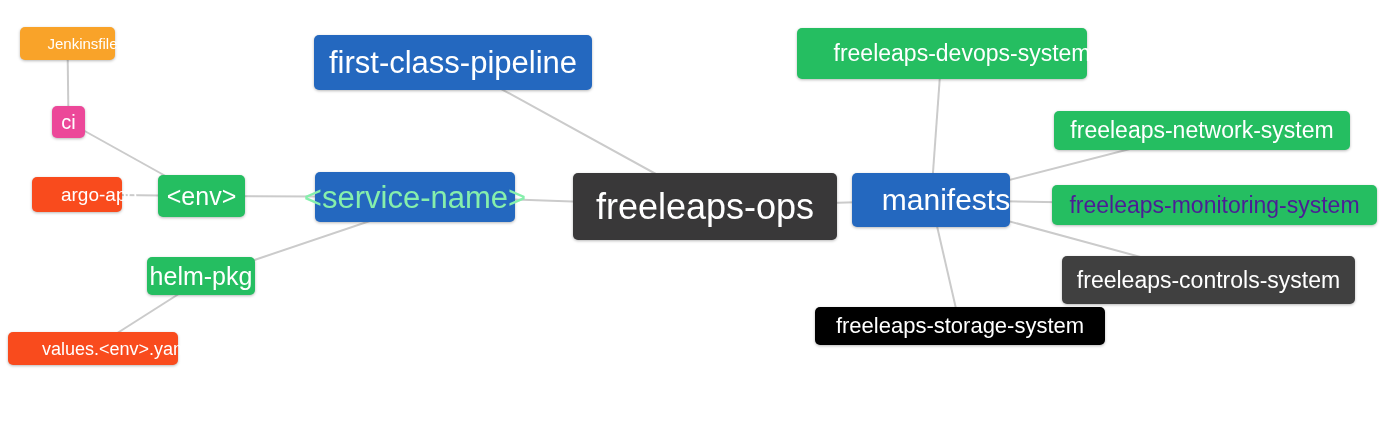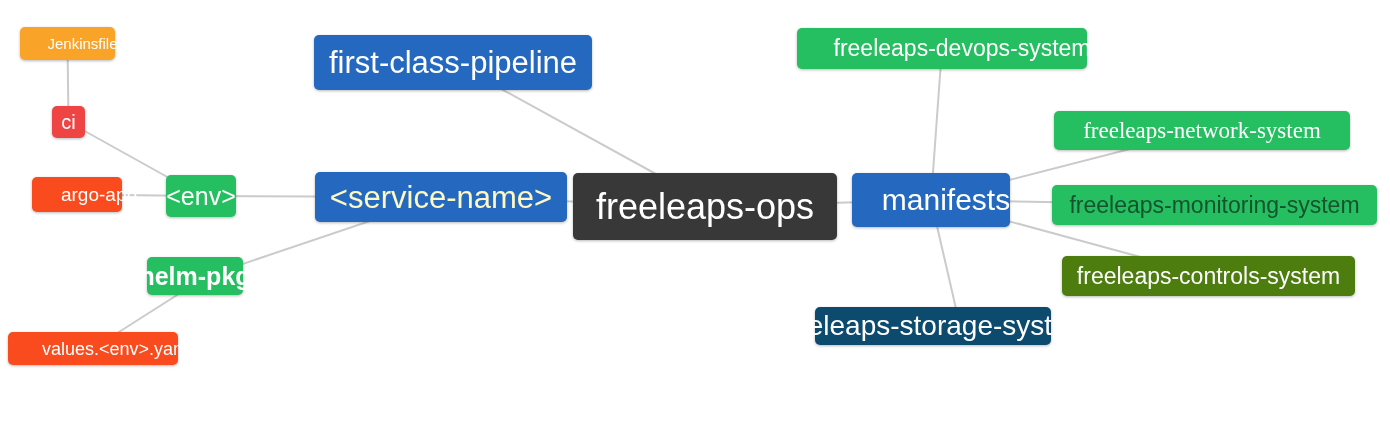--- a/index.html
+++ b/index.html
@@ -70,7 +70,7 @@
       <div class="node" style="left: 315px; top: 172px; width: 252px; height: 50px; font-size: 31px; background: rgb(36, 104, 191); color: #fef9c3;">&lt;service-name&gt;</div>
       <div class="node" style="left: 573px; top: 173px; width: 264px; height: 67px; font-size: 36px; background: rgb(57, 56, 57); color: rgb(255, 255, 255);">freeleaps-ops</div>
       <div class="node" style="left: 852px; top: 173px; width: 158px; height: 54px; font-size: 30px; background: rgb(36, 104, 191); color: rgb(255, 255, 255); padding-left: 30px;">manifests</div>
-      <div class="node" style="left: 797px; top: 28px; width: 290px; height: 41px; font-size: 23px; background: rgb(37, 190, 97); color: rgb(255, 255, 255); padding-left: 40px;">freeleaps-devops-system</div>
+      <div class="node" style="left: 797px; top: 28px; width: 290px; height: 51px; font-size: 23px; background: rgb(37, 190, 97); color: rgb(255, 255, 255); padding-left: 40px;">freeleaps-devops-system</div>
       <div class="node" style="left: 1054px; top: 111px; width: 296px; height: 39px; font-size: 23px; background: rgb(37, 190, 97); color: rgb(255, 255, 255); font-family: Liberation Serif, serif;">freeleaps-network-system</div>
       <div class="node" style="left: 1052px; top: 185px; width: 325px; height: 40px; font-size: 23px; background: rgb(37, 190, 97); color: #14532d;">freeleaps-monitoring-system</div>
       <div class="node" style="left: 1062px; top: 256px; width: 293px; height: 40px; font-size: 23px; background: #4d7c0f; color: rgb(255, 255, 255);">freeleaps-controls-system</div>

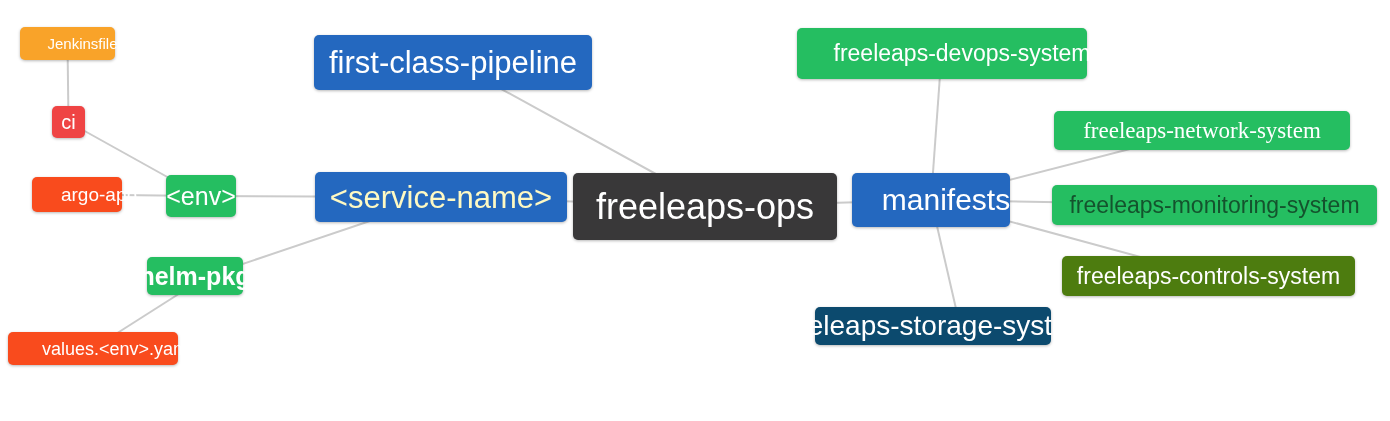--- a/index.html
+++ b/index.html
@@ -61,7 +61,7 @@
     </svg>
   <div id="node-layer">
       <div class="node" style="left: 20px; top: 27px; width: 95px; height: 33px; font-size: 15px; background: rgb(249, 163, 41); color: rgb(255, 255, 255); padding-left: 30px;">Jenkinsfile</div>
-      <div class="node" style="left: 52px; top: 106px; width: 33px; height: 32px; font-size: 20px; background: #ef4444; color: rgb(255, 255, 255);">ci</div>
+      <div class="node" style="left: 52px; top: 106px; width: 33px; height: 32px; font-size: 20px; background: #ec4899; color: rgb(255, 255, 255);">ci</div>
       <div class="node" style="left: 32px; top: 177px; width: 90px; height: 35px; font-size: 19px; background: rgb(249, 75, 29); color: rgb(255, 255, 255); padding-left: 44px;">argo-app</div>
       <div class="node" style="left: 158px; top: 175px; width: 70px; height: 42px; font-size: 25px; background: rgb(37, 190, 97); color: rgb(255, 255, 255); margin-left: 8px;">&lt;env&gt;</div>
       <div class="node" style="left: 147px; top: 257px; width: 96px; height: 38px; font-size: 25px; background: rgb(37, 190, 97); color: rgb(255, 255, 255); font-weight: bold;">helm-pkg</div>

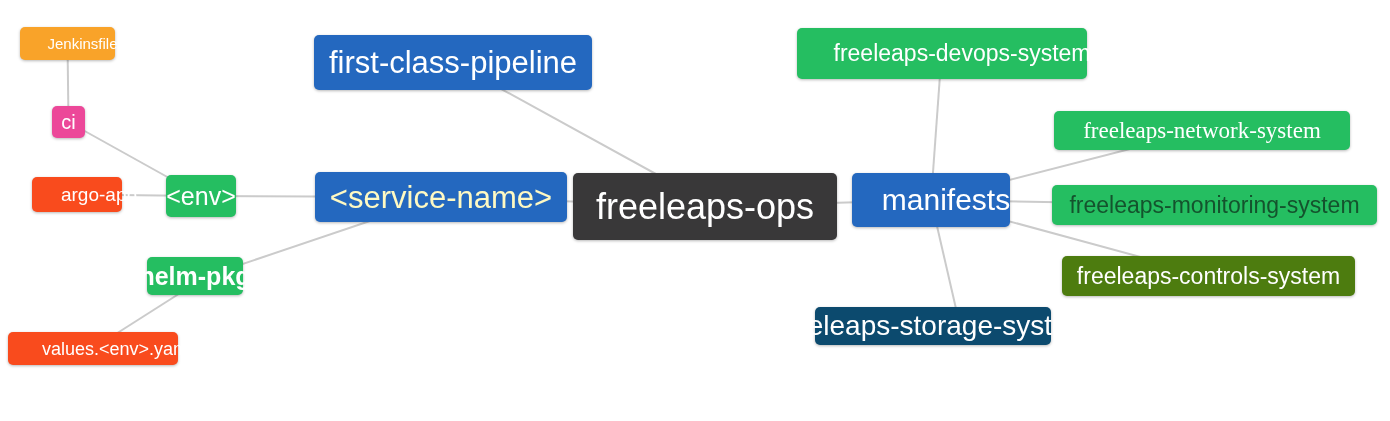--- a/index.html
+++ b/index.html
@@ -71,7 +71,7 @@
       <div class="node" style="left: 573px; top: 173px; width: 264px; height: 67px; font-size: 36px; background: rgb(57, 56, 57); color: rgb(255, 255, 255);">freeleaps-ops</div>
       <div class="node" style="left: 852px; top: 173px; width: 158px; height: 54px; font-size: 30px; background: rgb(36, 104, 191); color: rgb(255, 255, 255); padding-left: 30px;">manifests</div>
       <div class="node" style="left: 797px; top: 28px; width: 290px; height: 51px; font-size: 23px; background: rgb(37, 190, 97); color: rgb(255, 255, 255); padding-left: 40px;">freeleaps-devops-system</div>
-      <div class="node" style="left: 1054px; top: 111px; width: 296px; height: 39px; font-size: 23px; background: rgb(37, 190, 97); color: rgb(255, 255, 255); font-family: Liberation Serif, serif;">freeleaps-network-system</div>
+      <div class="node" style="left: 1054px; top: 111px; width: 296px; height: 39px; font-size: 23px; background: rgb(37, 190, 97); color: rgb(255, 255, 255);">freeleaps-network-system</div>
       <div class="node" style="left: 1052px; top: 185px; width: 325px; height: 40px; font-size: 23px; background: rgb(37, 190, 97); color: #14532d;">freeleaps-monitoring-system</div>
       <div class="node" style="left: 1062px; top: 256px; width: 293px; height: 40px; font-size: 23px; background: #4d7c0f; color: rgb(255, 255, 255);">freeleaps-controls-system</div>
       <div class="node" style="left: 815px; top: 307px; width: 236px; height: 38px; font-size: 28px; background: #0c4a6e; color: rgb(255, 255, 255);">freeleaps-storage-system</div>

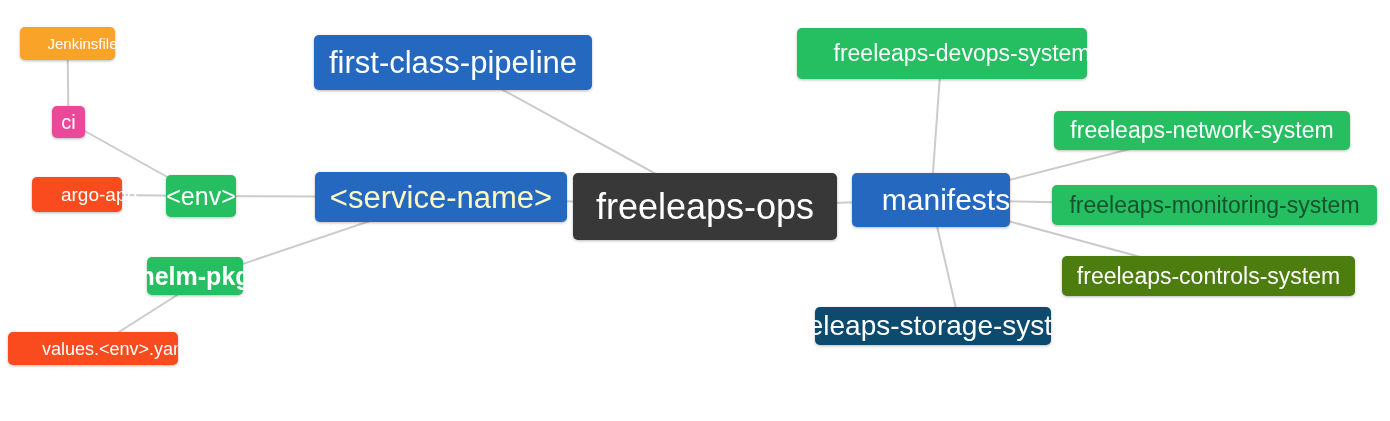--- a/index.html
+++ b/index.html
@@ -63,7 +63,7 @@
       <div class="node" style="left: 20px; top: 27px; width: 95px; height: 33px; font-size: 15px; background: rgb(249, 163, 41); color: rgb(255, 255, 255); padding-left: 30px;">Jenkinsfile</div>
       <div class="node" style="left: 52px; top: 106px; width: 33px; height: 32px; font-size: 20px; background: #ec4899; color: rgb(255, 255, 255);">ci</div>
       <div class="node" style="left: 32px; top: 177px; width: 90px; height: 35px; font-size: 19px; background: rgb(249, 75, 29); color: rgb(255, 255, 255); padding-left: 44px;">argo-app</div>
-      <div class="node" style="left: 158px; top: 175px; width: 70px; height: 42px; font-size: 25px; background: rgb(37, 190, 97); color: rgb(255, 255, 255); margin-left: 8px;">&lt;env&gt;</div>
+      <div class="node" style="left: 158px; top: 175px; width: 87px; height: 42px; font-size: 25px; background: rgb(37, 190, 97); color: rgb(255, 255, 255);">&lt;env&gt;</div>
       <div class="node" style="left: 147px; top: 257px; width: 96px; height: 38px; font-size: 25px; background: rgb(37, 190, 97); color: rgb(255, 255, 255); font-weight: bold;">helm-pkg</div>
       <div class="node" style="left: 8px; top: 332px; width: 170px; height: 33px; font-size: 18px; background: rgb(249, 75, 29); color: rgb(255, 255, 255); padding-left: 48px;">values.&lt;env&gt;.yaml</div>
       <div class="node" style="left: 314px; top: 35px; width: 278px; height: 55px; font-size: 31px; background: rgb(36, 104, 191); color: rgb(255, 255, 255); text-align: center;">first-class-pipeline</div>

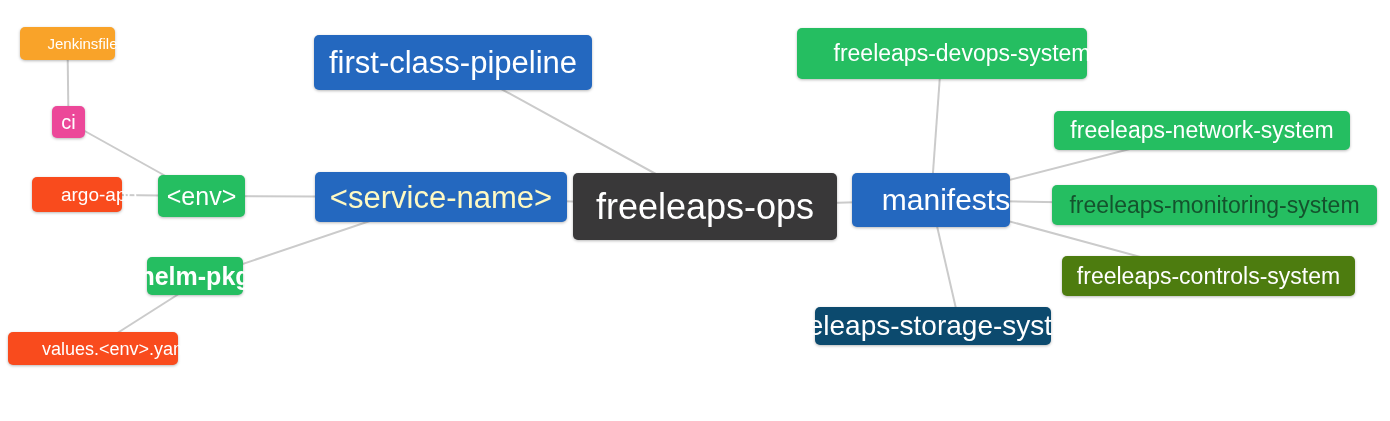--- a/index.html
+++ b/index.html
@@ -67,7 +67,7 @@
       <div class="node" style="left: 147px; top: 257px; width: 96px; height: 38px; font-size: 25px; background: rgb(37, 190, 97); color: rgb(255, 255, 255); font-weight: bold;">helm-pkg</div>
       <div class="node" style="left: 8px; top: 332px; width: 170px; height: 33px; font-size: 18px; background: rgb(249, 75, 29); color: rgb(255, 255, 255); padding-left: 48px;">values.&lt;env&gt;.yaml</div>
       <div class="node" style="left: 314px; top: 35px; width: 278px; height: 55px; font-size: 31px; background: rgb(36, 104, 191); color: rgb(255, 255, 255); text-align: center;">first-class-pipeline</div>
-      <div class="node" style="left: 315px; top: 172px; width: 252px; height: 50px; font-size: 31px; background: rgb(36, 104, 191); color: #fef9c3;">&lt;service-name&gt;</div>
+      <div class="node" style="left: 315px; top: 172px; width: 200px; height: 50px; font-size: 31px; background: rgb(36, 104, 191); color: #86efac;">&lt;service-name&gt;</div>
       <div class="node" style="left: 573px; top: 173px; width: 264px; height: 67px; font-size: 36px; background: rgb(57, 56, 57); color: rgb(255, 255, 255);">freeleaps-ops</div>
       <div class="node" style="left: 852px; top: 173px; width: 158px; height: 54px; font-size: 30px; background: rgb(36, 104, 191); color: rgb(255, 255, 255); padding-left: 30px;">manifests</div>
       <div class="node" style="left: 797px; top: 28px; width: 290px; height: 51px; font-size: 23px; background: rgb(37, 190, 97); color: rgb(255, 255, 255); padding-left: 40px;">freeleaps-devops-system</div>

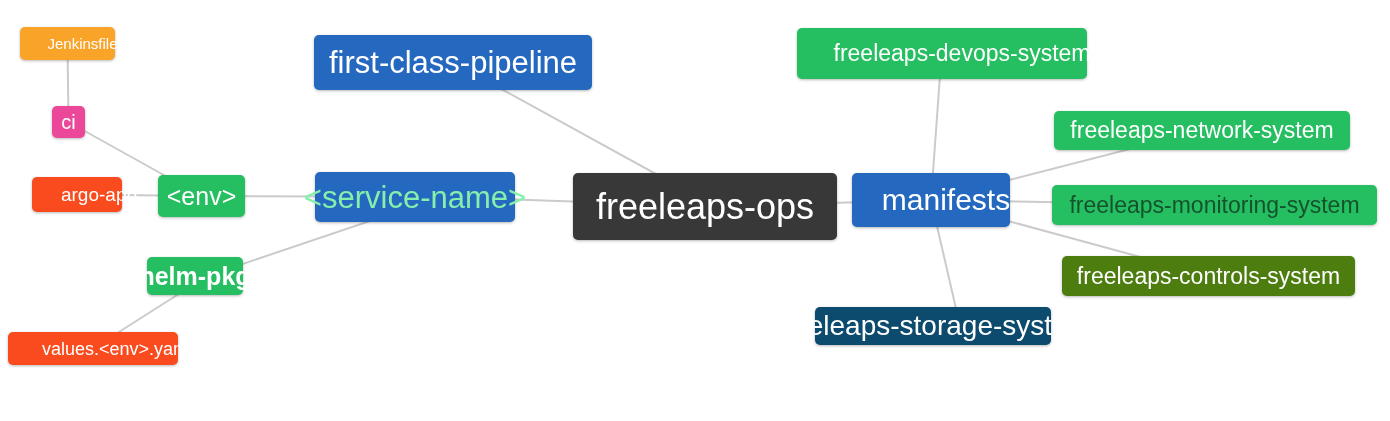--- a/index.html
+++ b/index.html
@@ -72,7 +72,7 @@
       <div class="node" style="left: 852px; top: 173px; width: 158px; height: 54px; font-size: 30px; background: rgb(36, 104, 191); color: rgb(255, 255, 255); padding-left: 30px;">manifests</div>
       <div class="node" style="left: 797px; top: 28px; width: 290px; height: 51px; font-size: 23px; background: rgb(37, 190, 97); color: rgb(255, 255, 255); padding-left: 40px;">freeleaps-devops-system</div>
       <div class="node" style="left: 1054px; top: 111px; width: 296px; height: 39px; font-size: 23px; background: rgb(37, 190, 97); color: rgb(255, 255, 255);">freeleaps-network-system</div>
-      <div class="node" style="left: 1052px; top: 185px; width: 325px; height: 40px; font-size: 23px; background: rgb(37, 190, 97); color: #14532d;">freeleaps-monitoring-system</div>
+      <div class="node" style="left: 1052px; top: 185px; width: 325px; height: 40px; font-size: 23px; background: rgb(37, 190, 97); color: #4c1d95;">freeleaps-monitoring-system</div>
       <div class="node" style="left: 1062px; top: 256px; width: 293px; height: 40px; font-size: 23px; background: #4d7c0f; color: rgb(255, 255, 255);">freeleaps-controls-system</div>
       <div class="node" style="left: 815px; top: 307px; width: 236px; height: 38px; font-size: 28px; background: #0c4a6e; color: rgb(255, 255, 255);">freeleaps-storage-system</div>
     </div>

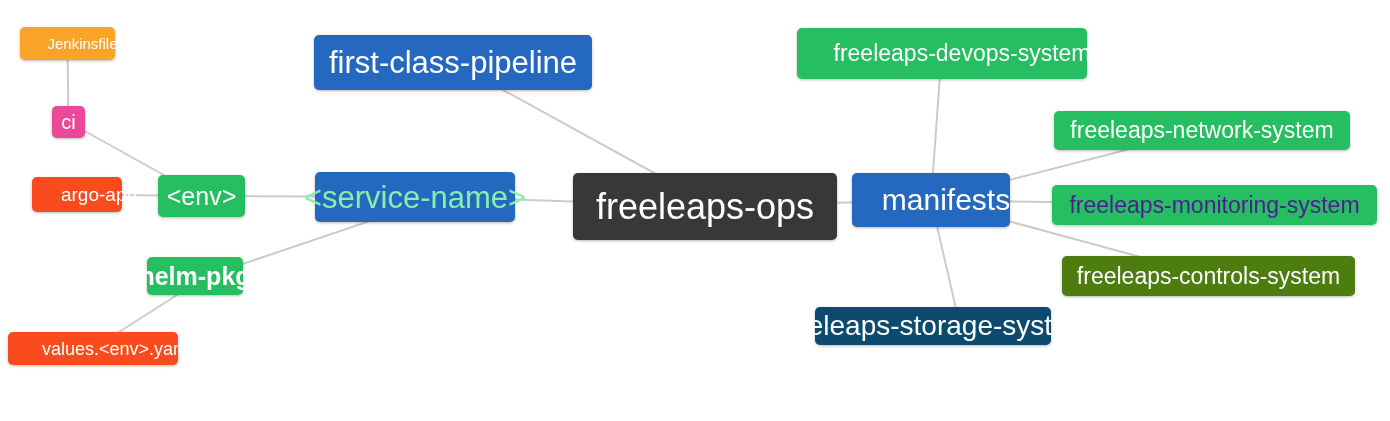--- a/index.html
+++ b/index.html
@@ -64,7 +64,7 @@
       <div class="node" style="left: 52px; top: 106px; width: 33px; height: 32px; font-size: 20px; background: #ec4899; color: rgb(255, 255, 255);">ci</div>
       <div class="node" style="left: 32px; top: 177px; width: 90px; height: 35px; font-size: 19px; background: rgb(249, 75, 29); color: rgb(255, 255, 255); padding-left: 44px;">argo-app</div>
       <div class="node" style="left: 158px; top: 175px; width: 87px; height: 42px; font-size: 25px; background: rgb(37, 190, 97); color: rgb(255, 255, 255);">&lt;env&gt;</div>
-      <div class="node" style="left: 147px; top: 257px; width: 96px; height: 38px; font-size: 25px; background: rgb(37, 190, 97); color: rgb(255, 255, 255); font-weight: bold;">helm-pkg</div>
+      <div class="node" style="left: 147px; top: 257px; width: 108px; height: 38px; font-size: 25px; background: rgb(37, 190, 97); color: rgb(255, 255, 255);">helm-pkg</div>
       <div class="node" style="left: 8px; top: 332px; width: 170px; height: 33px; font-size: 18px; background: rgb(249, 75, 29); color: rgb(255, 255, 255); padding-left: 48px;">values.&lt;env&gt;.yaml</div>
       <div class="node" style="left: 314px; top: 35px; width: 278px; height: 55px; font-size: 31px; background: rgb(36, 104, 191); color: rgb(255, 255, 255); text-align: center;">first-class-pipeline</div>
       <div class="node" style="left: 315px; top: 172px; width: 200px; height: 50px; font-size: 31px; background: rgb(36, 104, 191); color: #86efac;">&lt;service-name&gt;</div>

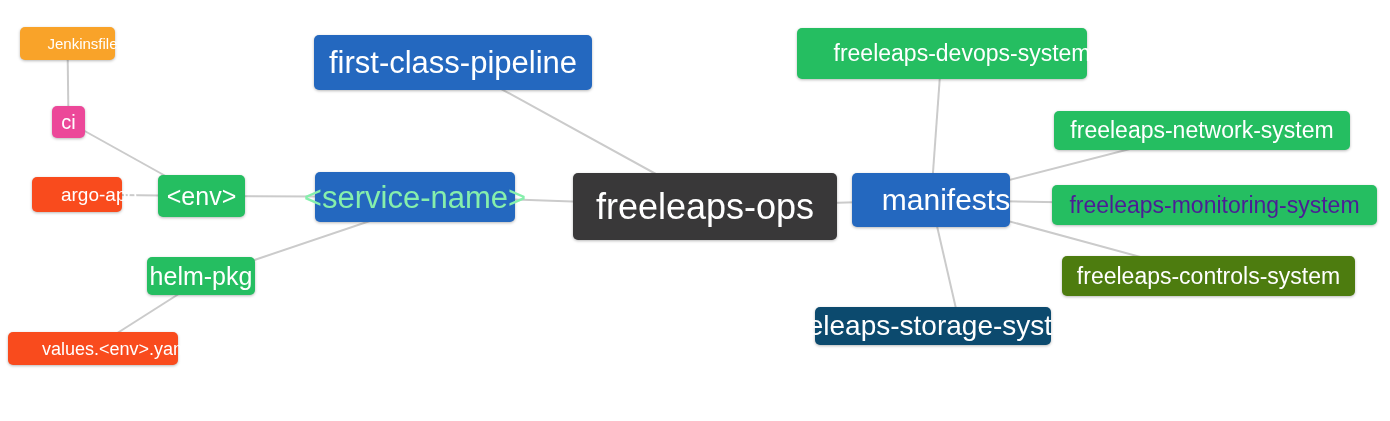--- a/index.html
+++ b/index.html
@@ -73,7 +73,7 @@
       <div class="node" style="left: 797px; top: 28px; width: 290px; height: 51px; font-size: 23px; background: rgb(37, 190, 97); color: rgb(255, 255, 255); padding-left: 40px;">freeleaps-devops-system</div>
       <div class="node" style="left: 1054px; top: 111px; width: 296px; height: 39px; font-size: 23px; background: rgb(37, 190, 97); color: rgb(255, 255, 255);">freeleaps-network-system</div>
       <div class="node" style="left: 1052px; top: 185px; width: 325px; height: 40px; font-size: 23px; background: rgb(37, 190, 97); color: #4c1d95;">freeleaps-monitoring-system</div>
-      <div class="node" style="left: 1062px; top: 256px; width: 293px; height: 40px; font-size: 23px; background: #4d7c0f; color: rgb(255, 255, 255);">freeleaps-controls-system</div>
+      <div class="node" style="left: 1062px; top: 256px; width: 293px; height: 48px; font-size: 23px; background: #404040; color: rgb(255, 255, 255);">freeleaps-controls-system</div>
       <div class="node" style="left: 815px; top: 307px; width: 236px; height: 38px; font-size: 28px; background: #0c4a6e; color: rgb(255, 255, 255);">freeleaps-storage-system</div>
     </div>
 </div>

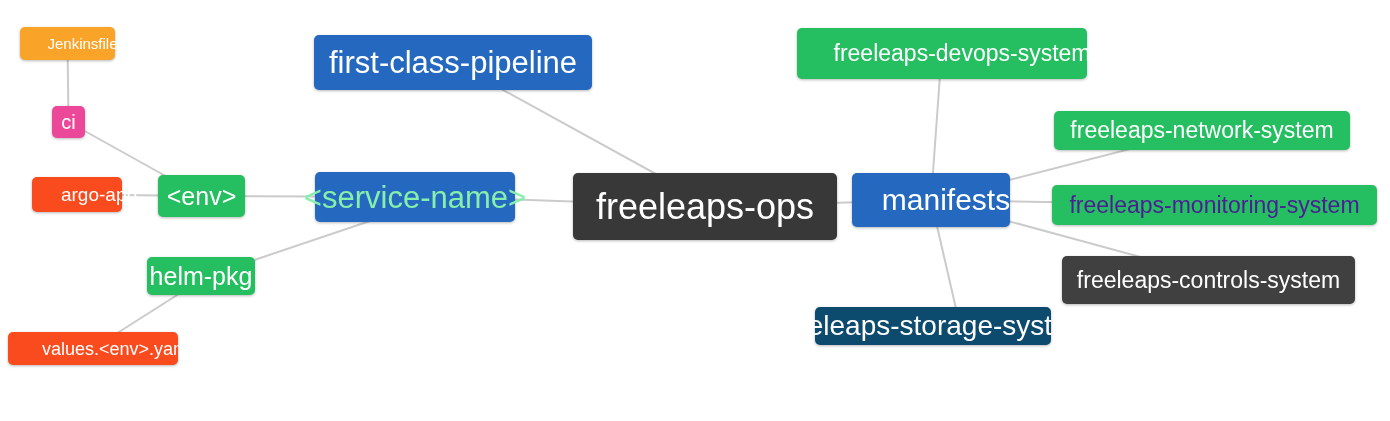--- a/index.html
+++ b/index.html
@@ -74,7 +74,7 @@
       <div class="node" style="left: 1054px; top: 111px; width: 296px; height: 39px; font-size: 23px; background: rgb(37, 190, 97); color: rgb(255, 255, 255);">freeleaps-network-system</div>
       <div class="node" style="left: 1052px; top: 185px; width: 325px; height: 40px; font-size: 23px; background: rgb(37, 190, 97); color: #4c1d95;">freeleaps-monitoring-system</div>
       <div class="node" style="left: 1062px; top: 256px; width: 293px; height: 48px; font-size: 23px; background: #404040; color: rgb(255, 255, 255);">freeleaps-controls-system</div>
-      <div class="node" style="left: 815px; top: 307px; width: 236px; height: 38px; font-size: 28px; background: #0c4a6e; color: rgb(255, 255, 255);">freeleaps-storage-system</div>
+      <div class="node" style="left: 815px; top: 307px; width: 290px; height: 38px; font-size: 22px; background: #000000; color: rgb(255, 255, 255);">freeleaps-storage-system</div>
     </div>
 </div>
 

